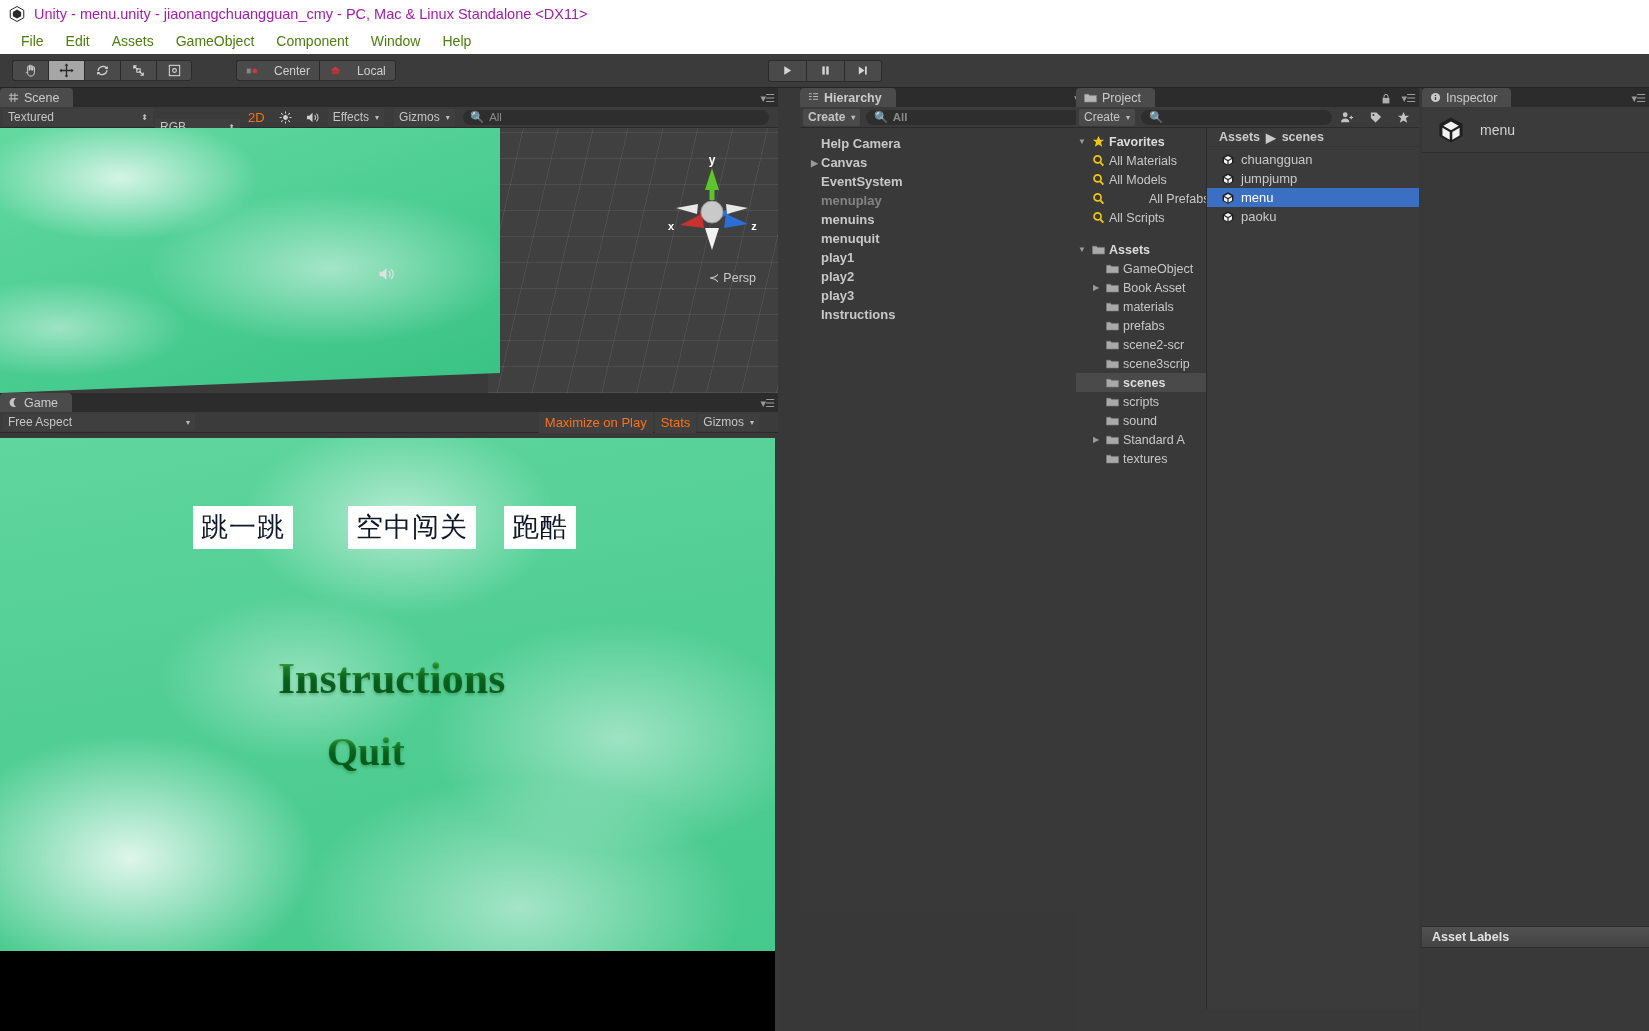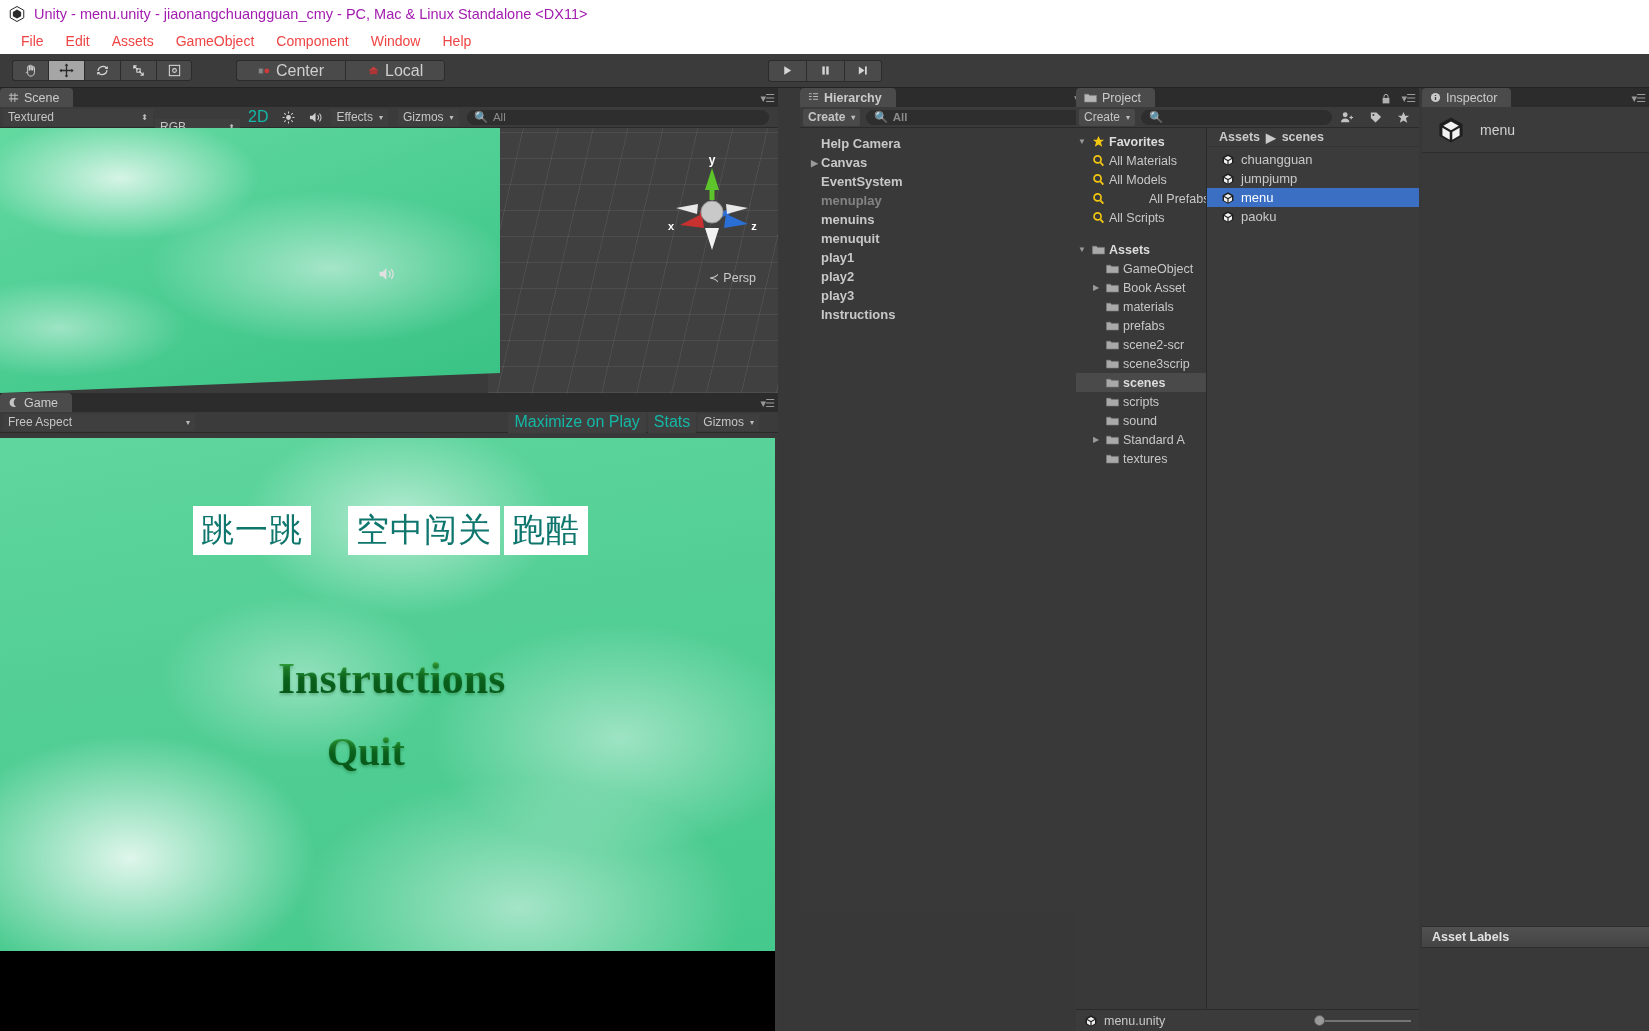--- a/index.html
+++ b/index.html
@@ -27,7 +27,7 @@
     background: #ffffff; display: flex; align-items: center; padding-left: 10px;
   }
   .menu-item {
-    font-size: 14px; color: #ef4444; padding: 2px 11px; cursor: default;
+    font-size: 14px; color: #4d7c0f; padding: 2px 11px; cursor: default;
     white-space: nowrap;
   }
 

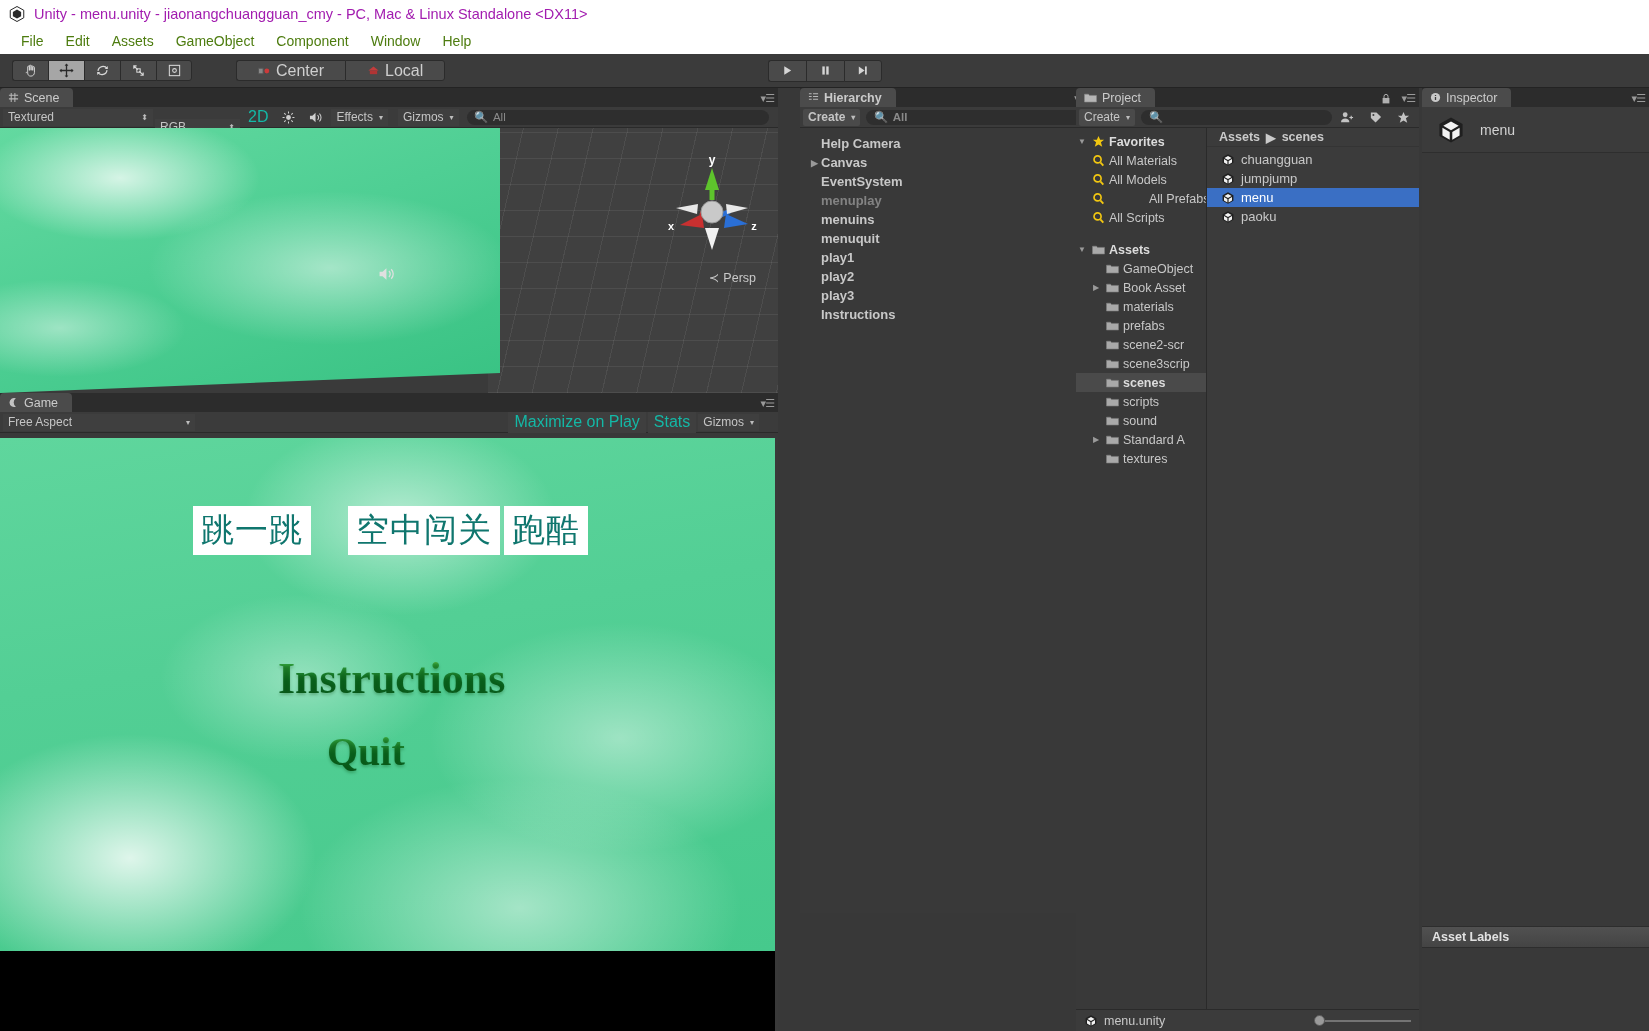--- a/index.html
+++ b/index.html
@@ -52,8 +52,8 @@
   .pivot-group { display: flex; margin-left: 44px; }
   .pivot-btn {
     height: 21px; background: #4a4a4a; border: 1px solid #2b2b2b; border-right: none;
-    display: flex; align-items: center; gap: 5px; padding: 0 21px;
-    font-size: 16px; color: #cfcfcf; cursor: default;
+    display: flex; align-items: center; gap: 15px; padding: 0 9px;
+    font-size: 12px; color: #cfcfcf; cursor: default;
   }
   .pivot-btn:first-child { border-radius: 3px 0 0 3px; }
   .pivot-btn:last-child { border-right: 1px solid #2b2b2b; border-radius: 0 3px 3px 0; }

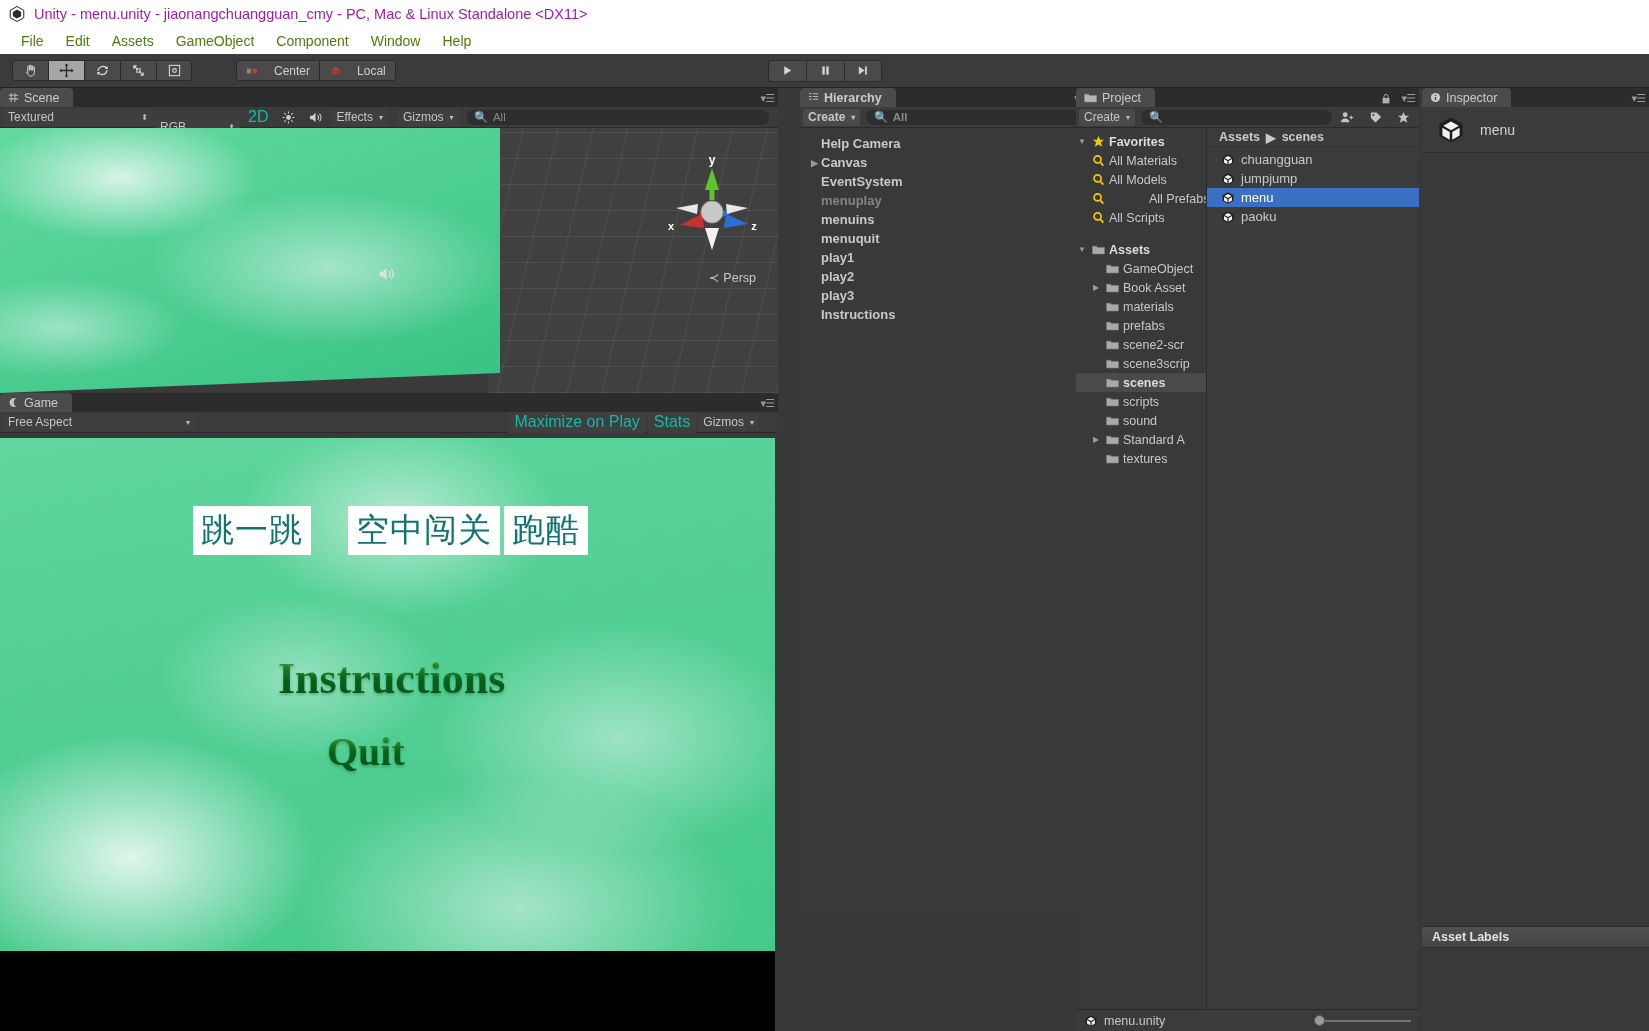--- a/index.html
+++ b/index.html
@@ -96,7 +96,7 @@
   }
   .dropdown .arrow { font-size: 8px; margin-left: 6px; color: #bdbdbd; }
   .toolrow-btn {
-    height: 21px; font-size: 16px; color: #14b8a6; padding: 0 6px;
+    height: 21px; font-size: 13px; color: #f97316; padding: 0 6px;
     display: flex; align-items: center; cursor: default; white-space: nowrap;
   }
   .searchfield {

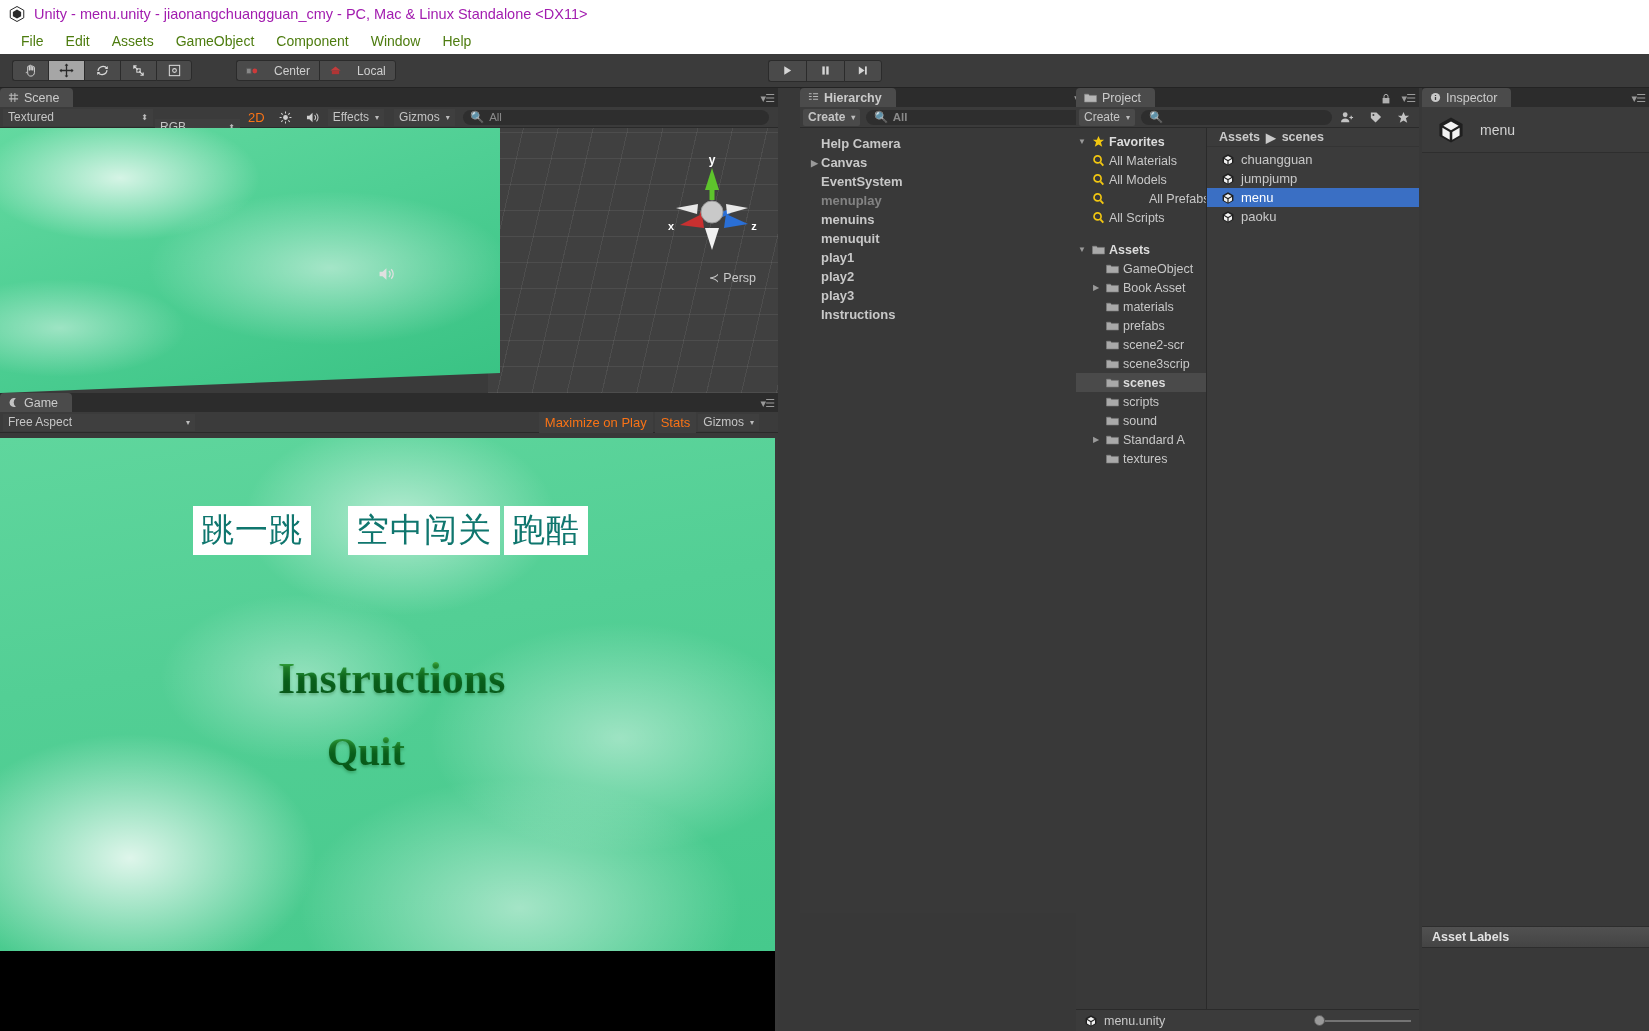--- a/index.html
+++ b/index.html
@@ -148,9 +148,9 @@
       linear-gradient(170deg, #5fd69d 0%, #53cf95 40%, #46c98c 100%);
   }
   .cn-btn {
-    position: absolute; background: #ffffff; color: #0f766e;
+    position: absolute; background: #ffffff; color: #0f172a;
     font-family: "DejaVu Sans", sans-serif;
-    font-size: 33px; line-height: 1; letter-spacing: 1px;
+    font-size: 27px; line-height: 1; letter-spacing: 1px;
     padding: 7px 8px 9px; cursor: default; white-space: nowrap;
   }
   .green-label {

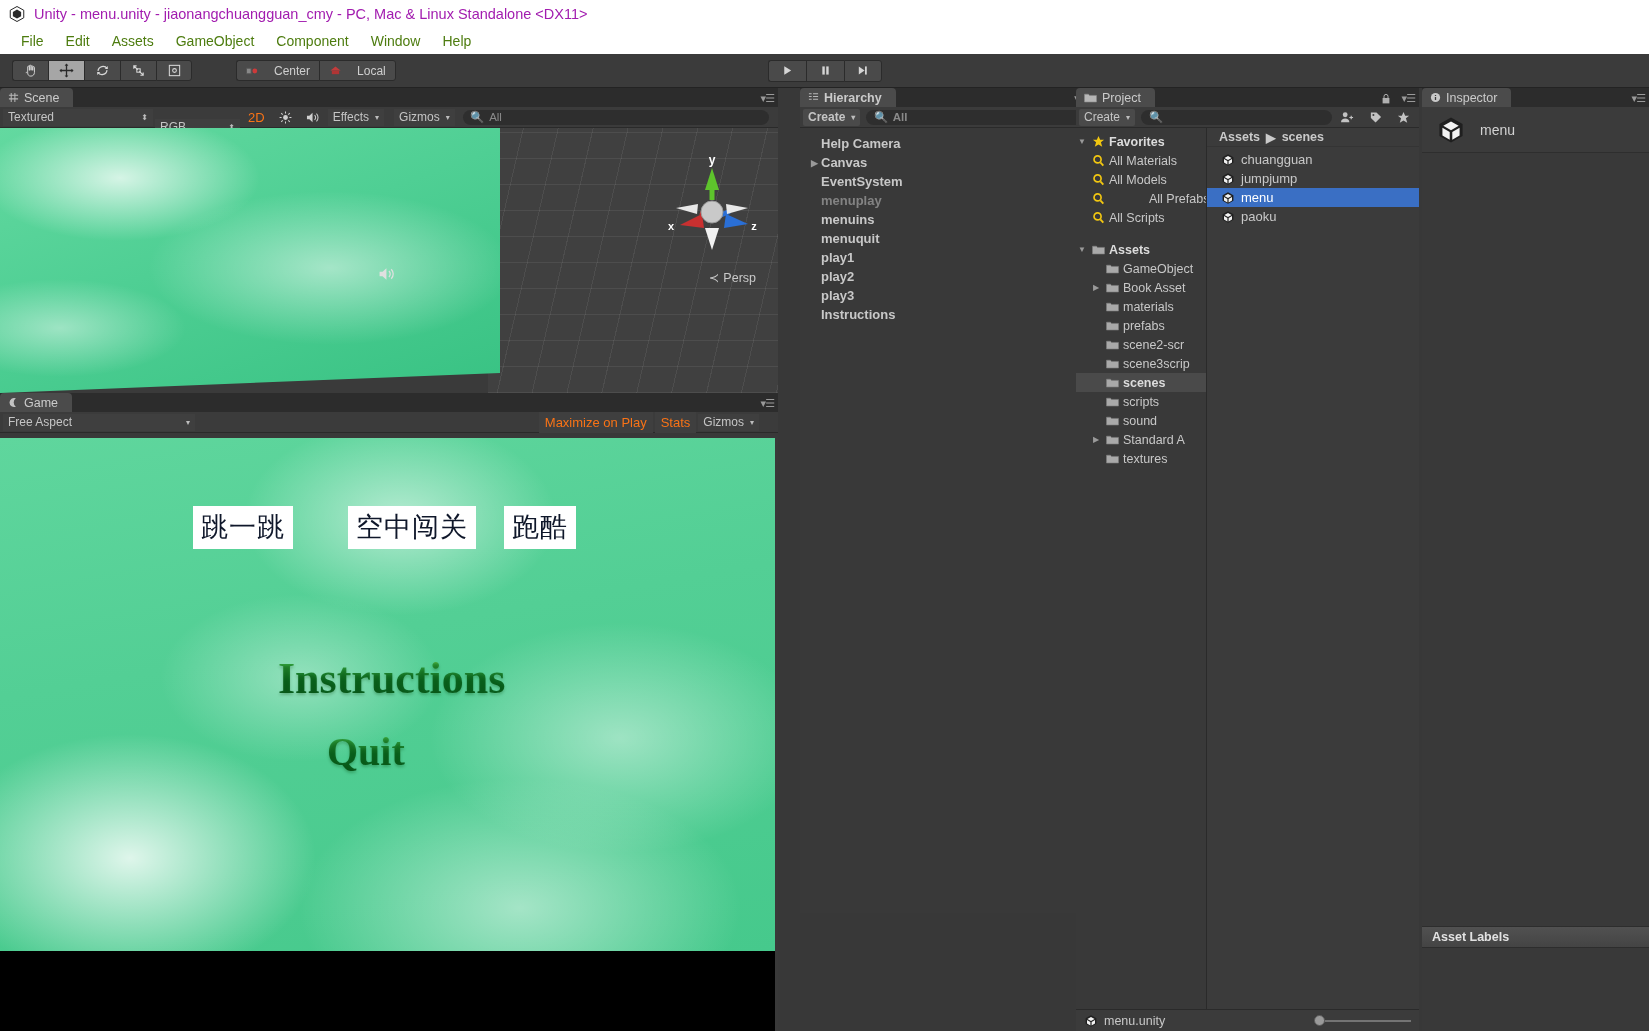--- a/index.html
+++ b/index.html
@@ -732,17 +732,6 @@
       </div>
     </div>
 
-    <div class="project-footer">
-      <svg class="unity-asset-icon" viewBox="0 0 14 14">
-        <path d="M7 1.2 L12.4 4.2 L12.4 9.8 L7 12.8 L1.6 9.8 L1.6 4.2 Z" fill="#1f1f1f"></path>
-        <path d="M7 3 L10.6 5 L7 7.1 L3.4 5 Z M3 5.9 L6.4 7.9 L6.4 11.6 L3 9.6 Z M11 5.9 L7.6 7.9 L7.6 11.6 L11 9.6 Z" fill="#f2f2f2"></path>
-      </svg>
-      <span style="font-size:12.5px;color:#c8c8c8;">menu.unity</span>
-      <div class="zoom-slider">
-        <span class="knob"></span>
-        <span class="track"></span>
-      </div>
-    </div>
   </div>
 
   <div class="panel" id="inspector-panel">

